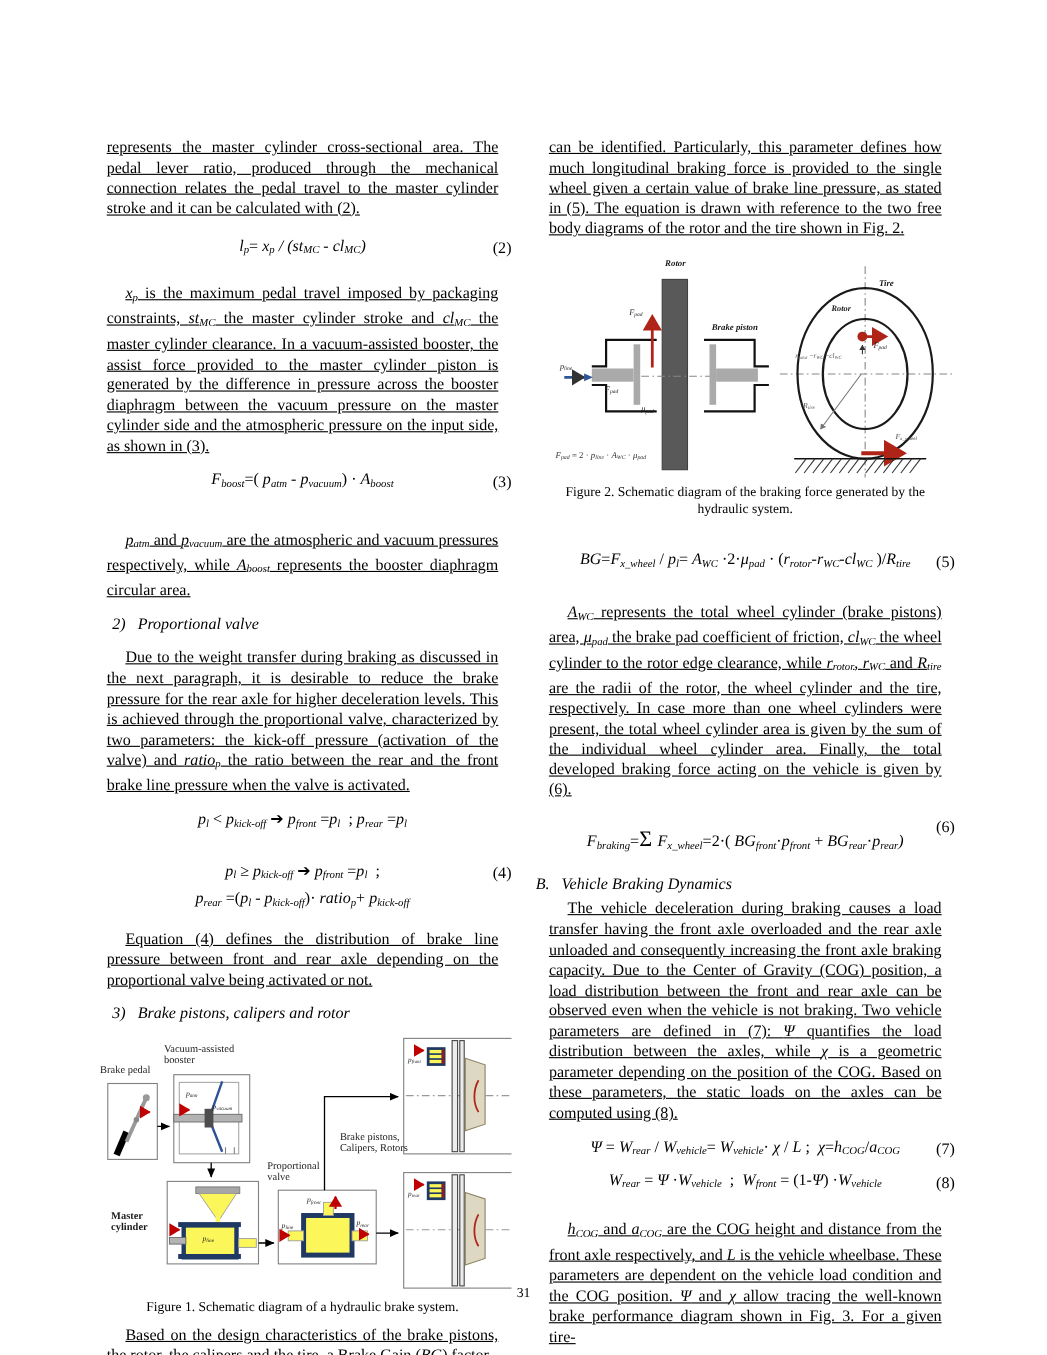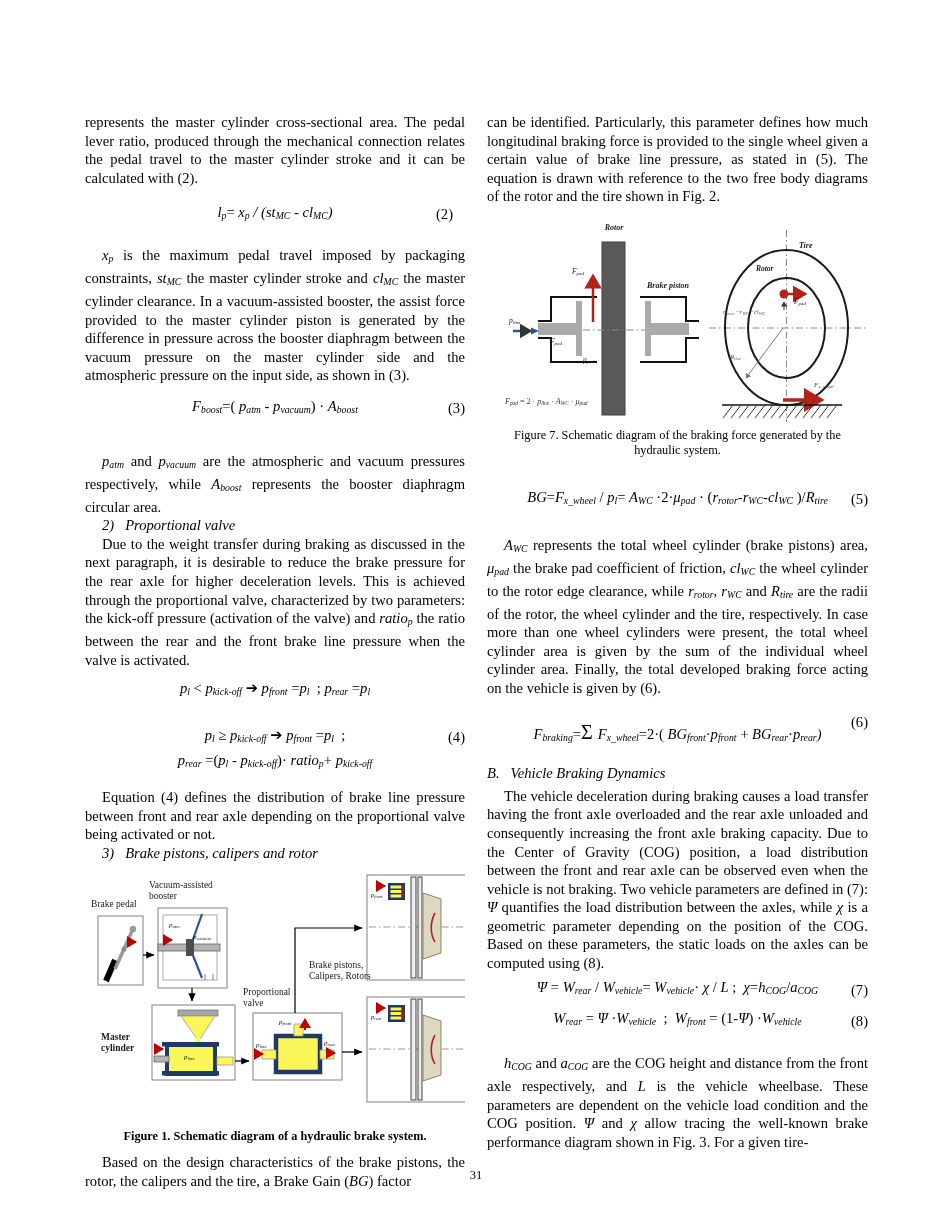--- a/index.html
+++ b/index.html
@@ -8,7 +8,7 @@
   .col{position:absolute;top:113px;font-size:14.6px;line-height:18.55px;text-align:justify;}
   #col-left{left:85px;width:380px;}
   #col-right{left:487px;width:381px;}
-  p{margin:0;text-indent:17px;}
+  p{margin:12px;text-indent:17px;text-decoration:underline;}
   p.noind{text-indent:0;}
   .subhead{font-style:italic;padding-left:17px;text-align:left;}
   .eq{display:flex;align-items:center;}

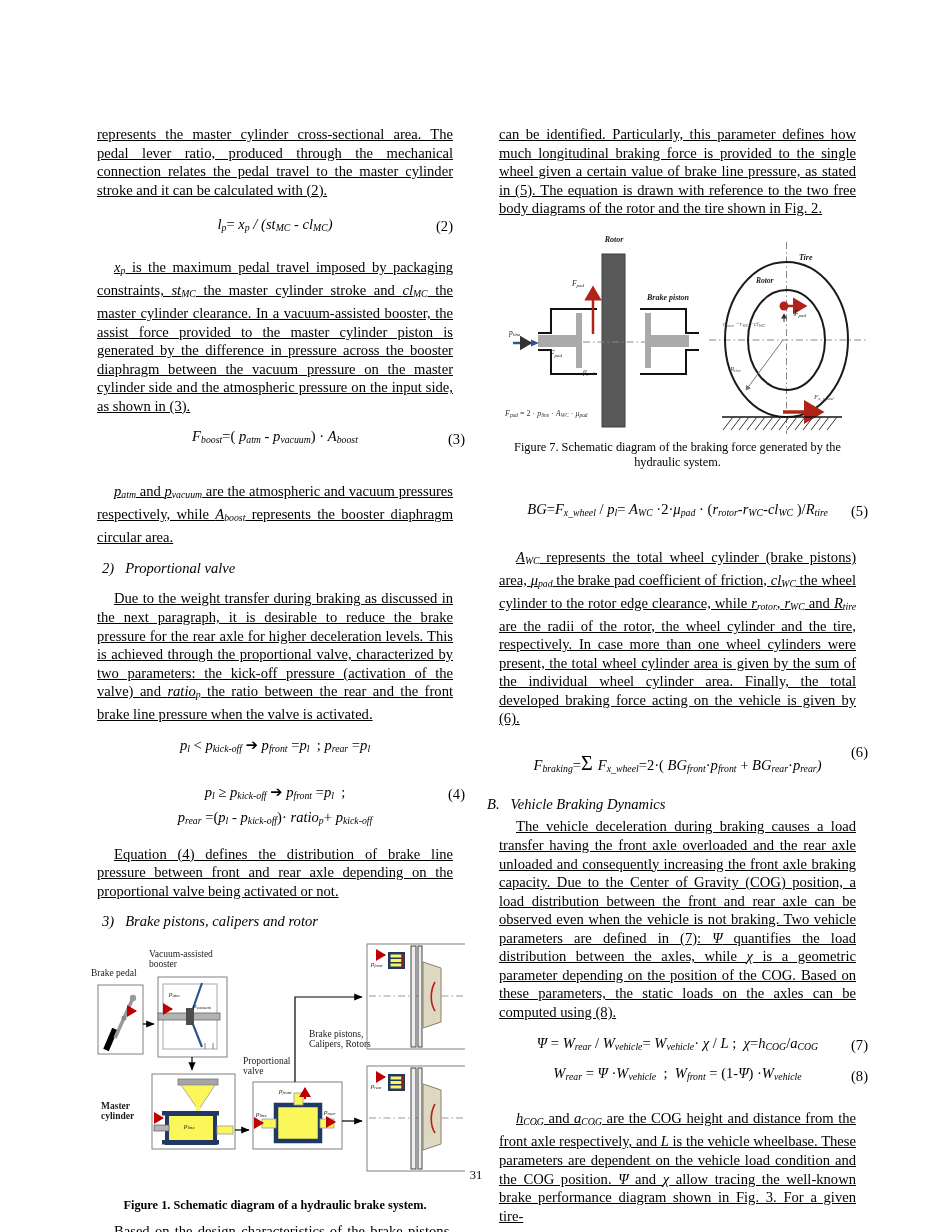--- a/index.html
+++ b/index.html
@@ -37,7 +37,7 @@
   <div class="col" id="col-left">
     <p class="noind"><span>represents the master cylinder cross-sectional area. The pedal lever ratio, produced through the mechanical connection relates the pedal travel to the master cylinder stroke and it can be calculated with (2).</span></p>
 
-    <div class="eq" style="margin:16px 12px 20px">
+    <div class="eq" style="margin:16px 0 20px">
       <span class="eq-sp"></span>
       <span class="eq-body"><span class="r-i">l</span><span class="r-is">p</span><span>= </span><span class="r-i">x</span><span class="r-is">p</span><span class="r-i"> / (st</span><span class="r-is">MC</span><span class="r-i"> - cl</span><span class="r-is">MC</span><span class="r-i">)</span></span>
       <span class="eq-num">(2)</span>

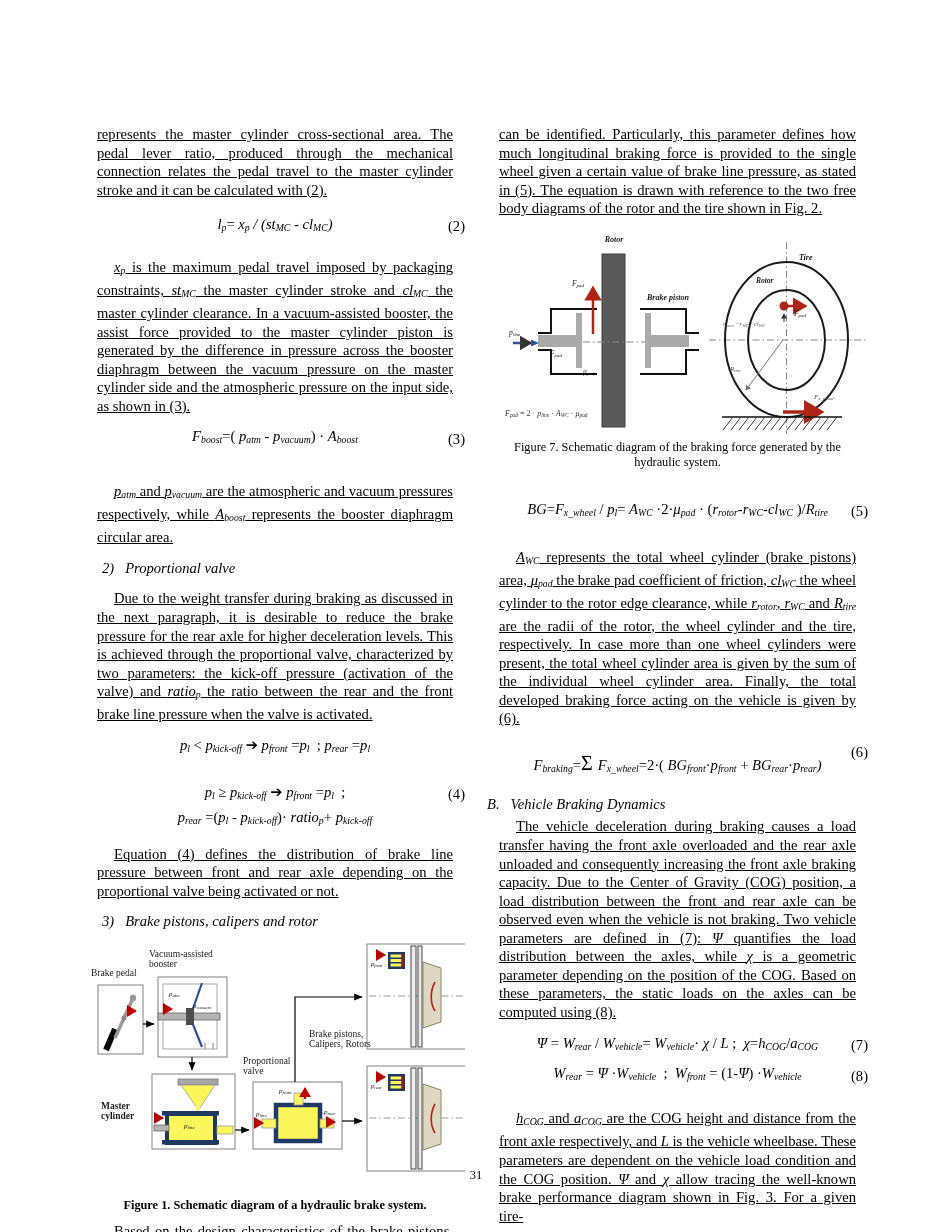--- a/index.html
+++ b/index.html
@@ -256,7 +256,7 @@
       <div class="fl flg" style="left:243px;top:131px;"><span class="r-i">R</span><span class="r-is">tire</span></div>
       <div class="fl" style="left:327px;top:159px;color:#444;"><span class="r-i">F</span><span class="r-is">x_wheel</span></div>
     </div>
-    <div class="caption" style="margin:3px auto 0;width:360px;">Figure 7. Schematic diagram of the braking force generated by the hydraulic system.</div>
+    <div class="caption" style="margin:3px auto 0;width:360px;">Figure 2. Schematic diagram of the braking force generated by the hydraulic system.</div>
 
     <div class="eq" style="margin:30px 0 0">
       <span class="eq-sp"></span>

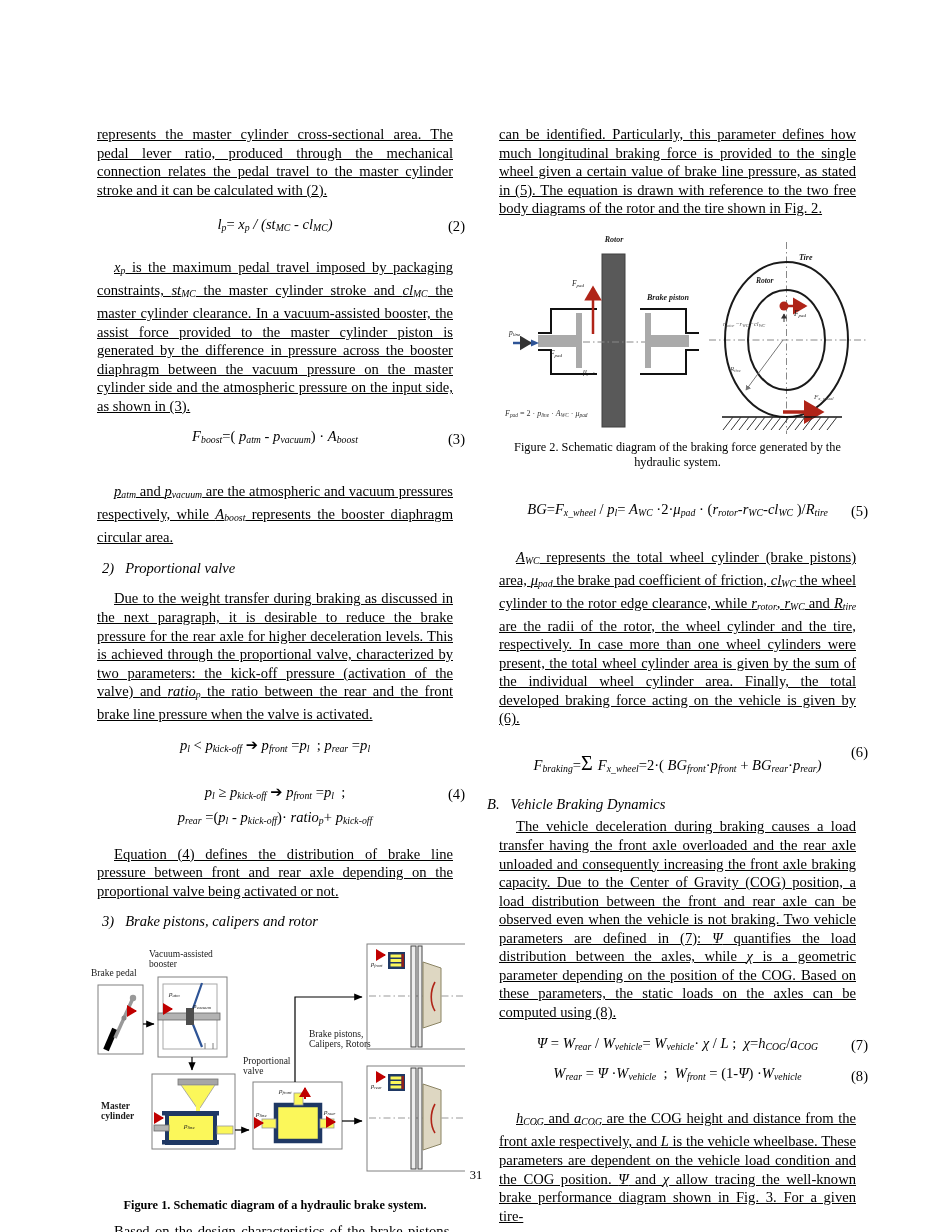--- a/index.html
+++ b/index.html
@@ -177,7 +177,7 @@
       <div class="fl" style="left:286px;top:19px;font-size:6.5px;"><span class="r-i">p</span><span class="r-is">front</span></div>
       <div class="fl" style="left:286px;top:141px;font-size:6.5px;"><span class="r-i">p</span><span class="r-is">rear</span></div>
     </div>
-    <div class="caption" style="margin-top:19px;font-weight:bold;">Figure 1. Schematic diagram of a hydraulic brake system.</div>
+    <div class="caption" style="margin-top:2px;">Figure 1. Schematic diagram of a hydraulic brake system.</div>
 
     <p style="margin-top:9px"><span>Based on the design characteristics of the brake pistons, the rotor, the calipers and the tire, a Brake Gain (</span><span class="r-i">BG</span><span>) factor</span></p>
   </div>

